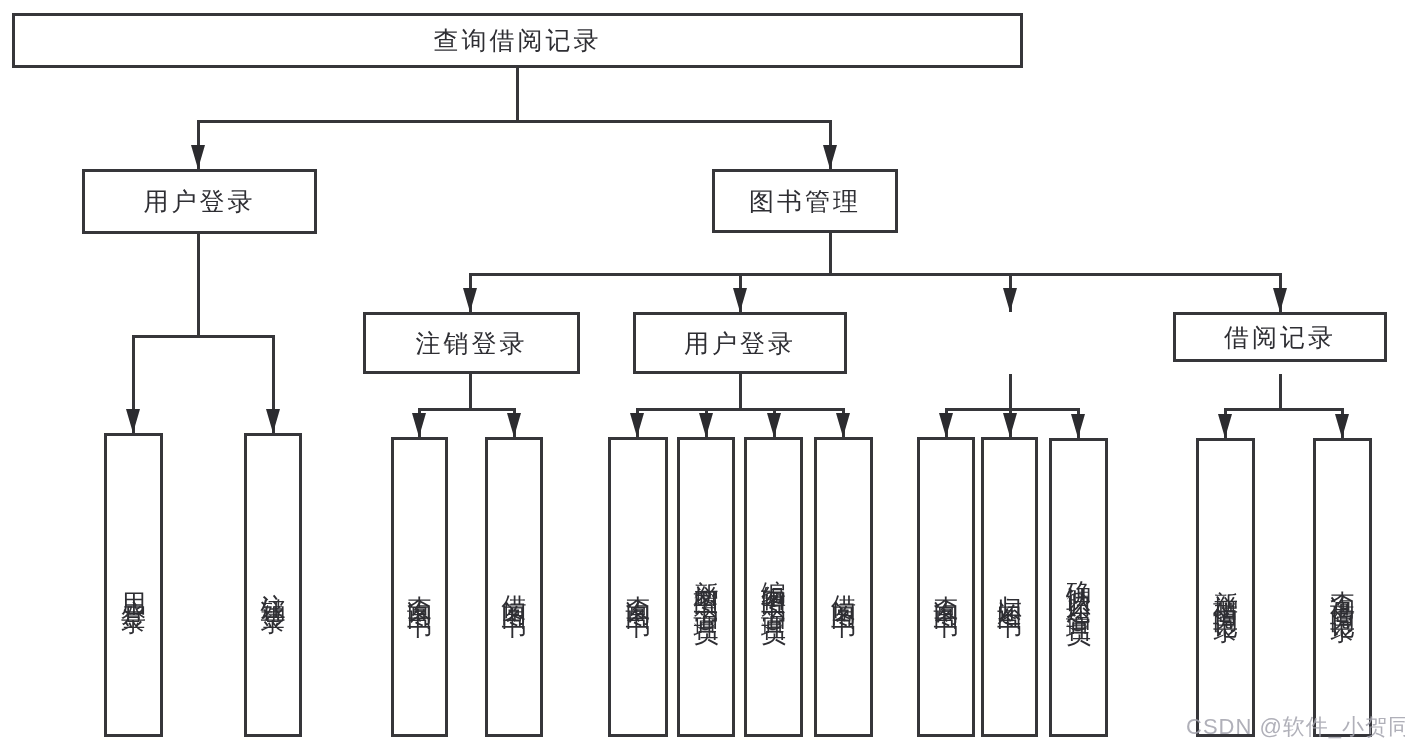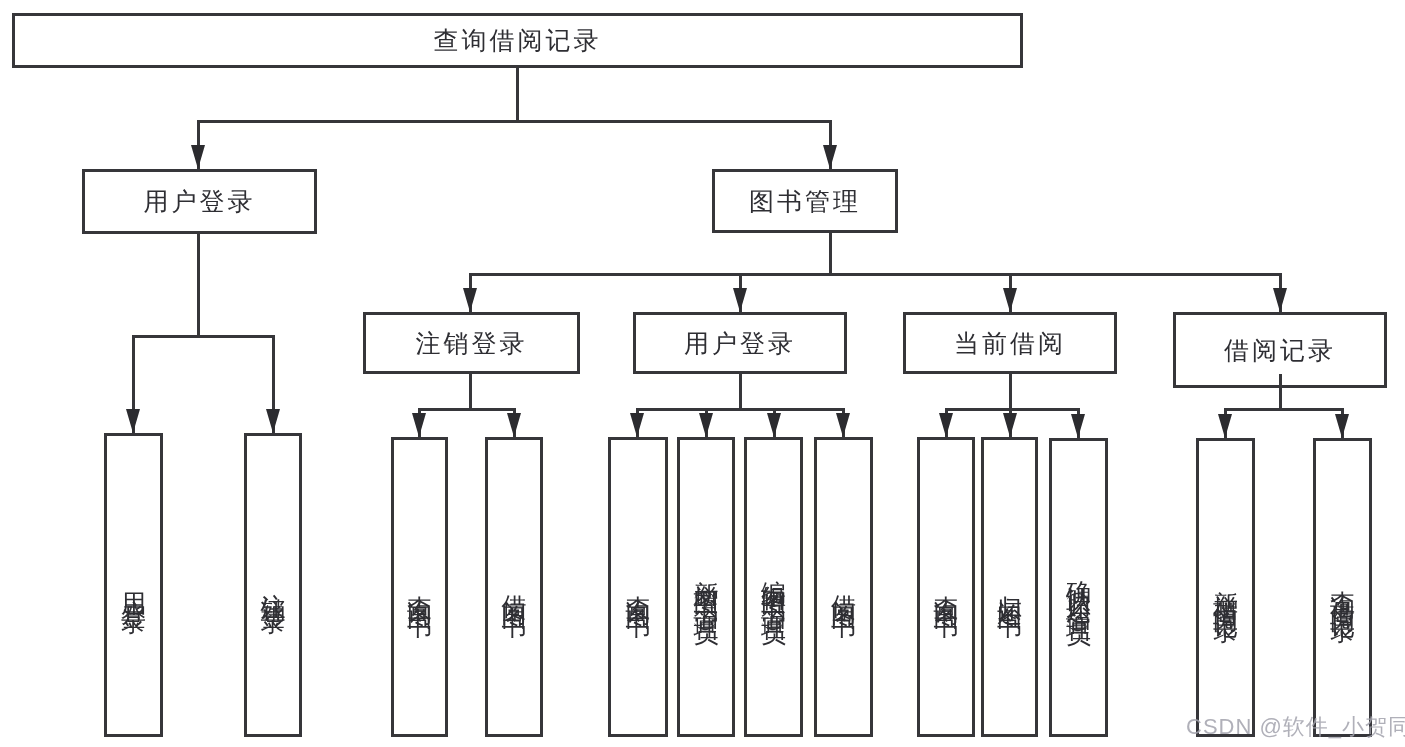--- a/index.html
+++ b/index.html
@@ -71,7 +71,6 @@
 
   <div class="hbox" style="left:363px;top:312px;width:217px;height:62px">注销登录</div>
   <div class="hbox" style="left:633px;top:312px;width:214px;height:62px">用户登录</div>
-  <div class="hbox" style="left:903px;top:312px;width:214px;height:62px">当前借阅</div>
   <div class="hbox" style="left:1173px;top:312px;width:214px;height:76px">借阅记录</div>
 
   <div class="vl" style="left:469px;top:374px;height:36px"></div>

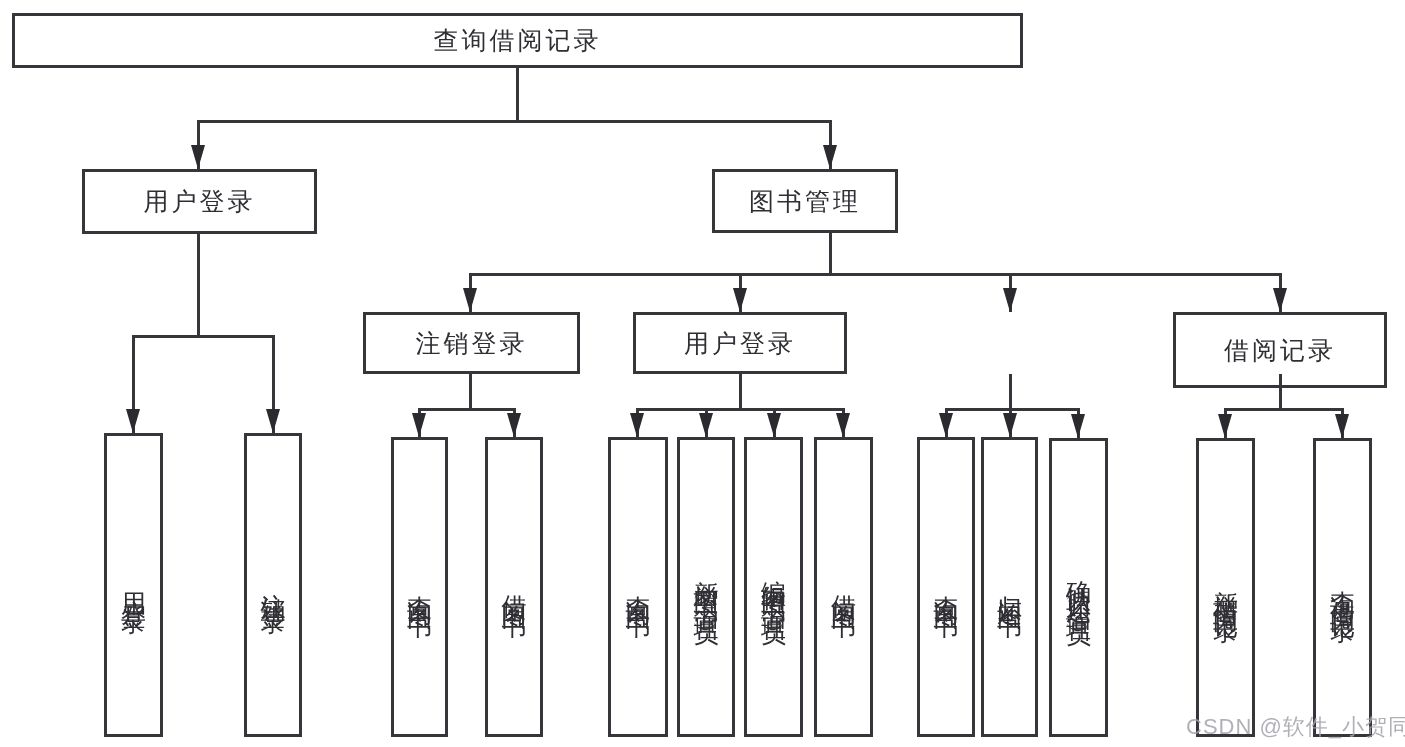--- a/index.html
+++ b/index.html
@@ -71,7 +71,7 @@
 
   <div class="hbox" style="left:363px;top:312px;width:217px;height:62px">注销登录</div>
   <div class="hbox" style="left:633px;top:312px;width:214px;height:62px">用户登录</div>
-  <div class="hbox" style="left:1173px;top:312px;width:214px;height:76px">借阅记录</div>
+  <div class="hbox" style="left:1173px;top:312px;width:214px;height:50px">借阅记录</div>
 
   <div class="vl" style="left:469px;top:374px;height:36px"></div>
   <div class="hl" style="left:418px;top:408px;width:98px"></div>

